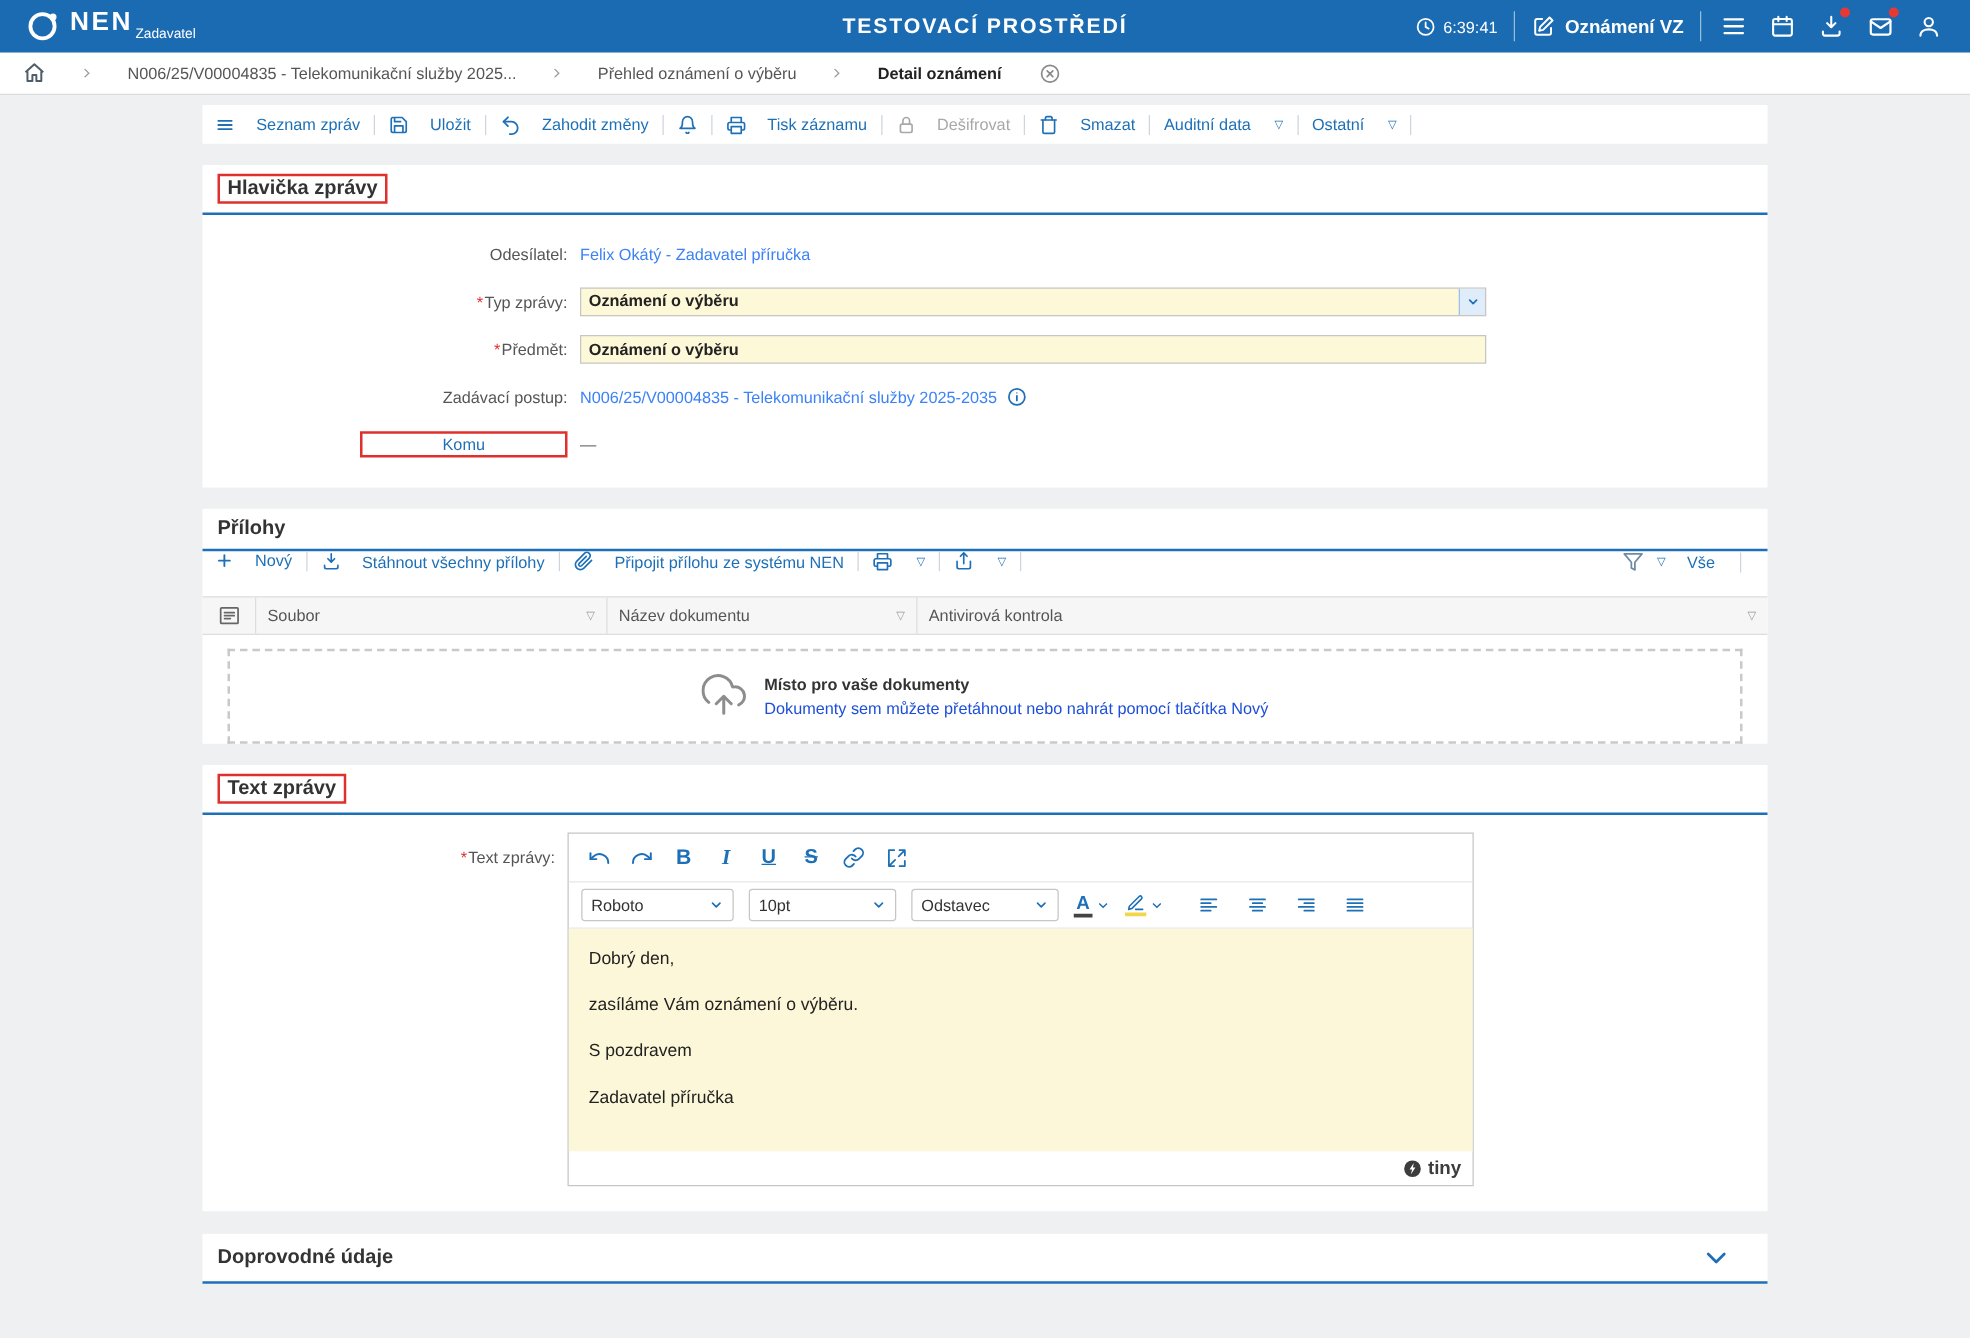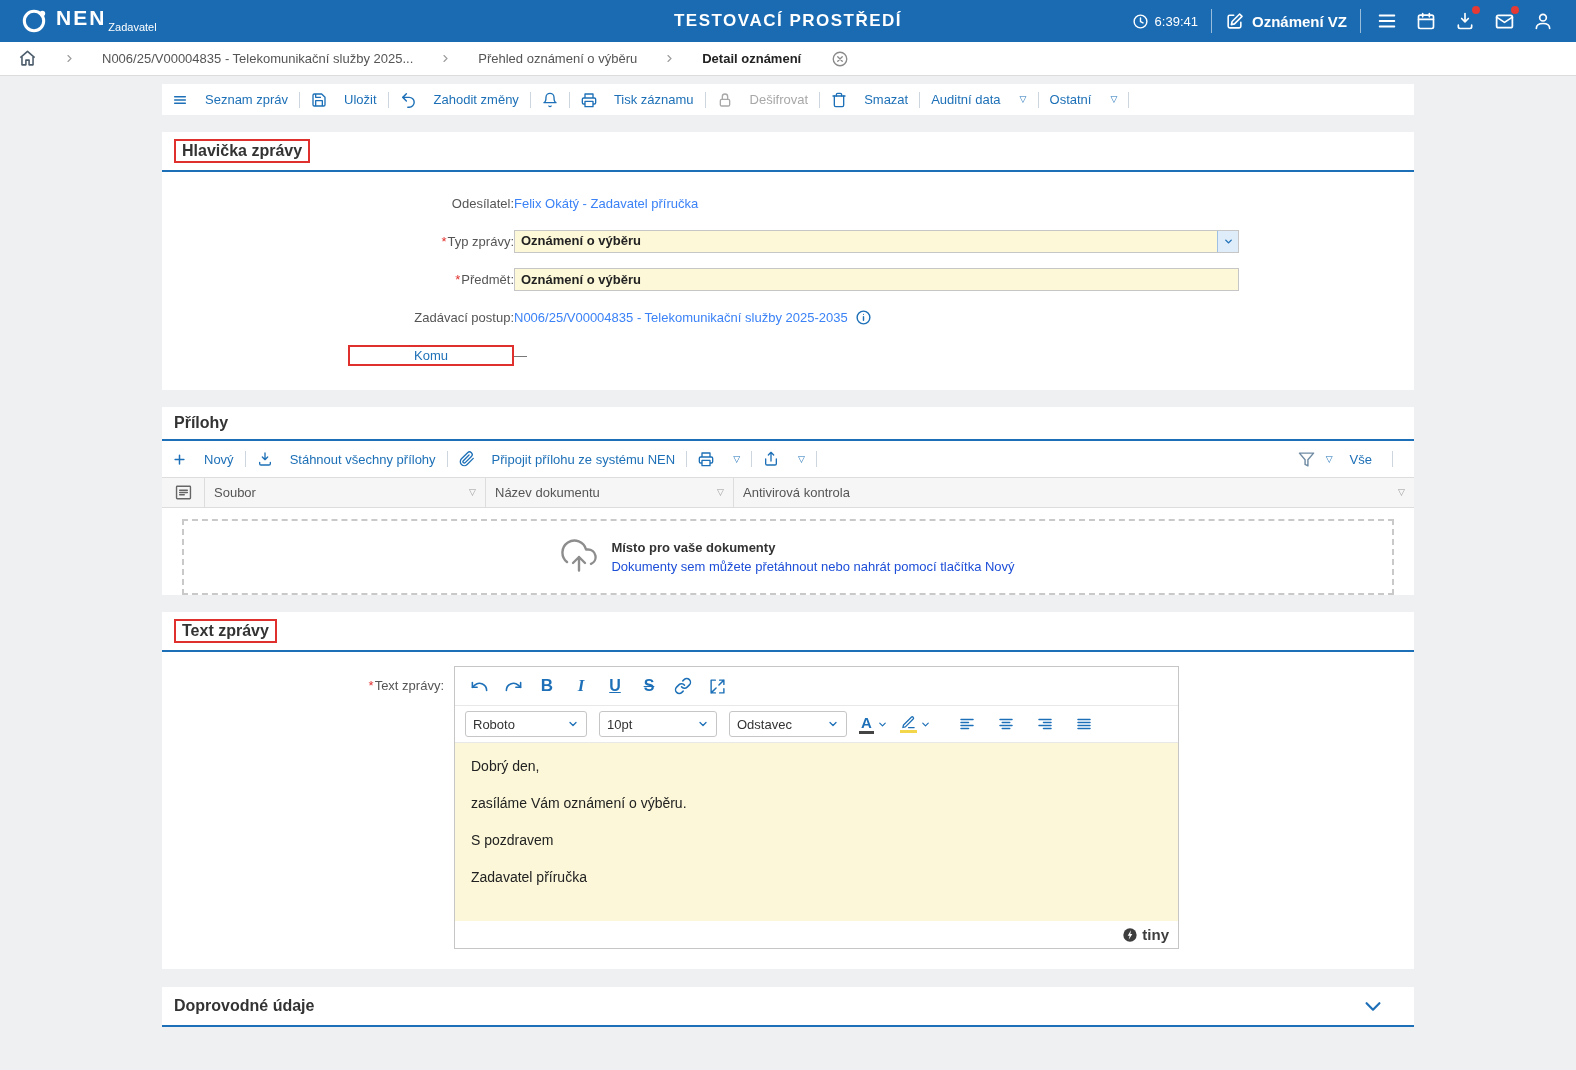--- a/index.html
+++ b/index.html
@@ -50,7 +50,7 @@
 
 .form{padding:12px 0 16px}
 .form-row{display:flex;align-items:center;min-height:38px}
-.form-label{width:352px;text-align:right;color:#555;white-space:nowrap;flex-shrink:0}
+.form-label{width:302px;text-align:right;color:#555;padding-right:10px;white-space:nowrap;flex-shrink:0}
 .req{color:#e0302e;margin-right:1px}
 .form-value{font-weight:normal;color:#3b82f6;display:flex;align-items:center;gap:7px}
 .combobox{width:725px;height:23px;background:#fdf8d8;border:1px solid #c6c6c6;display:flex;align-items:stretch}

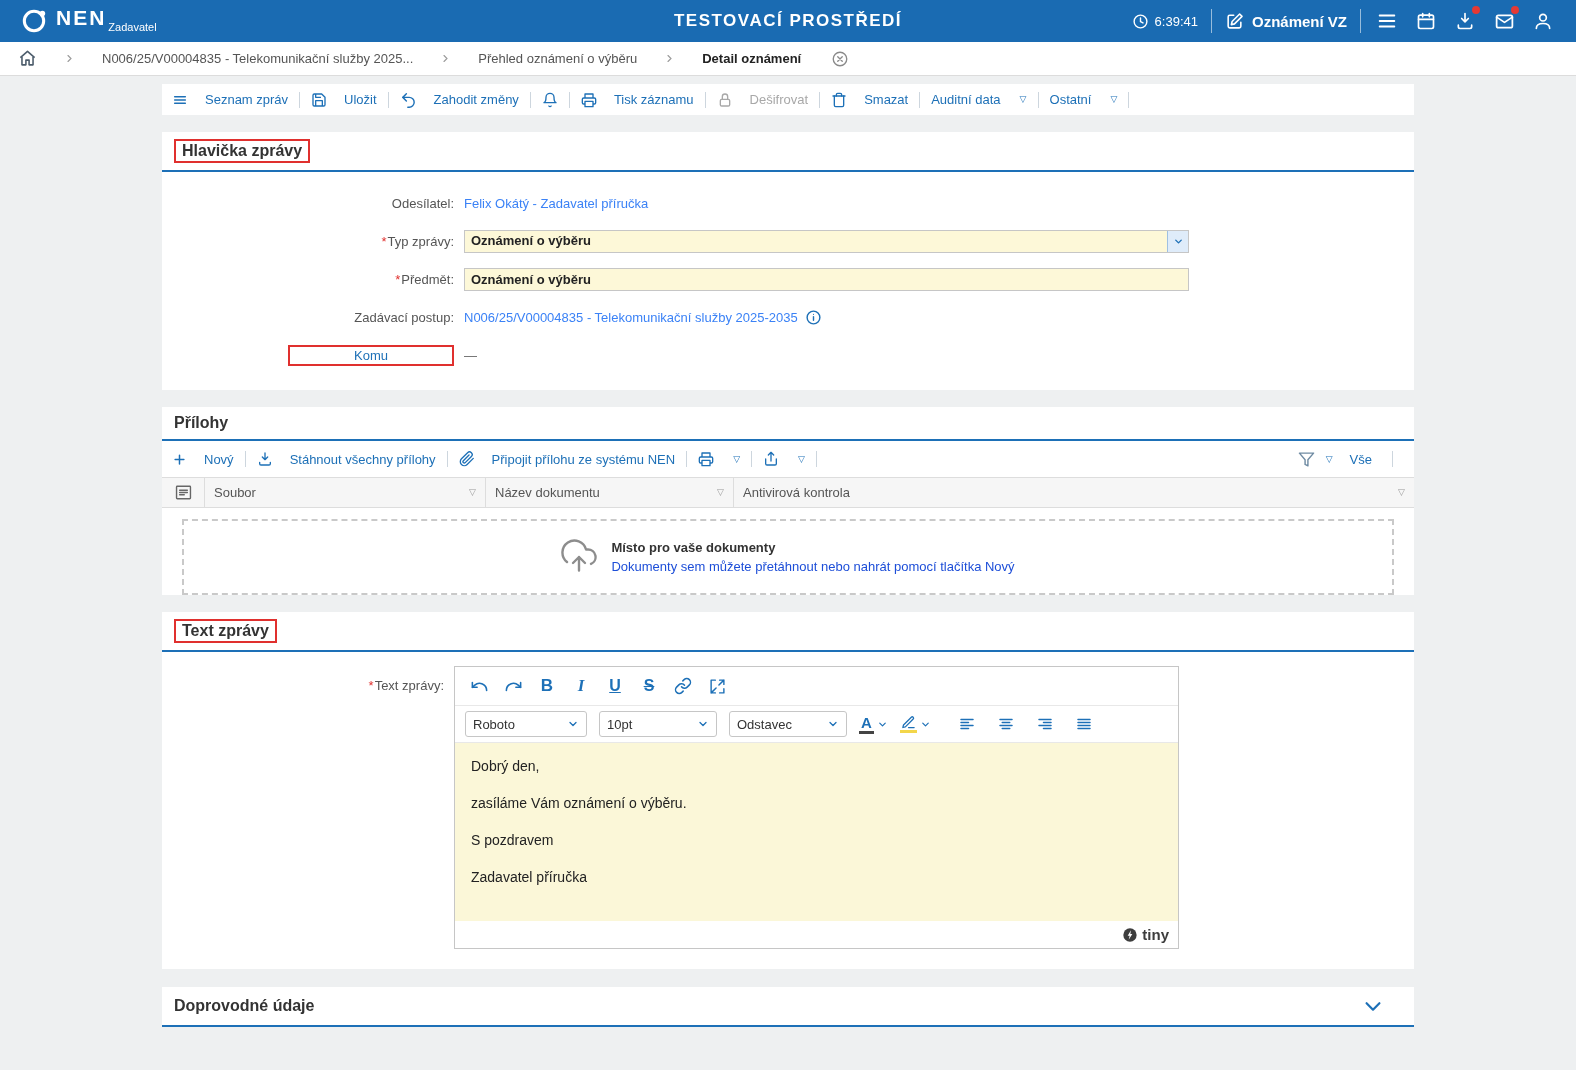--- a/index.html
+++ b/index.html
@@ -62,7 +62,7 @@
 .info-i{color:#1d70b7;display:flex}
 
 
-.att-toolbar{display:flex;align-items:center;height:36px;padding:0 10px;color:#1d70b7}
+.att-toolbar{display:flex;align-items:flex-start;height:36px;padding:0 10px;color:#1d70b7}
 .att-right{margin-left:auto;display:flex;align-items:center;gap:9px}
 .funnel{color:#6f8ba3;display:flex}
 .att-table-header{display:flex;align-items:stretch;height:31px;background:#f6f6f6;border-top:1px solid #ddd;border-bottom:1px solid #ddd;color:#555}

